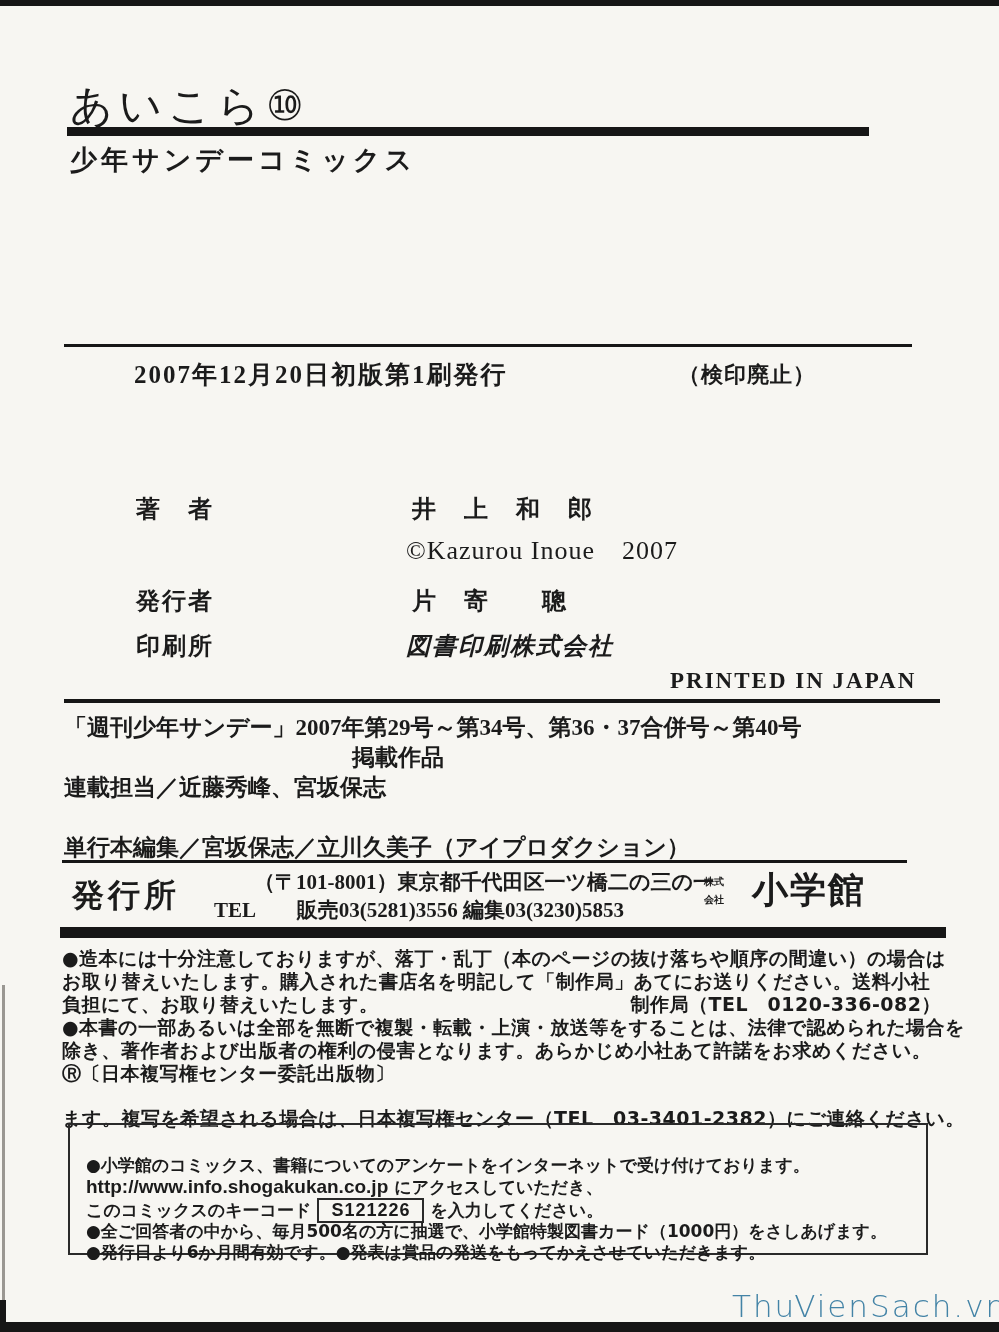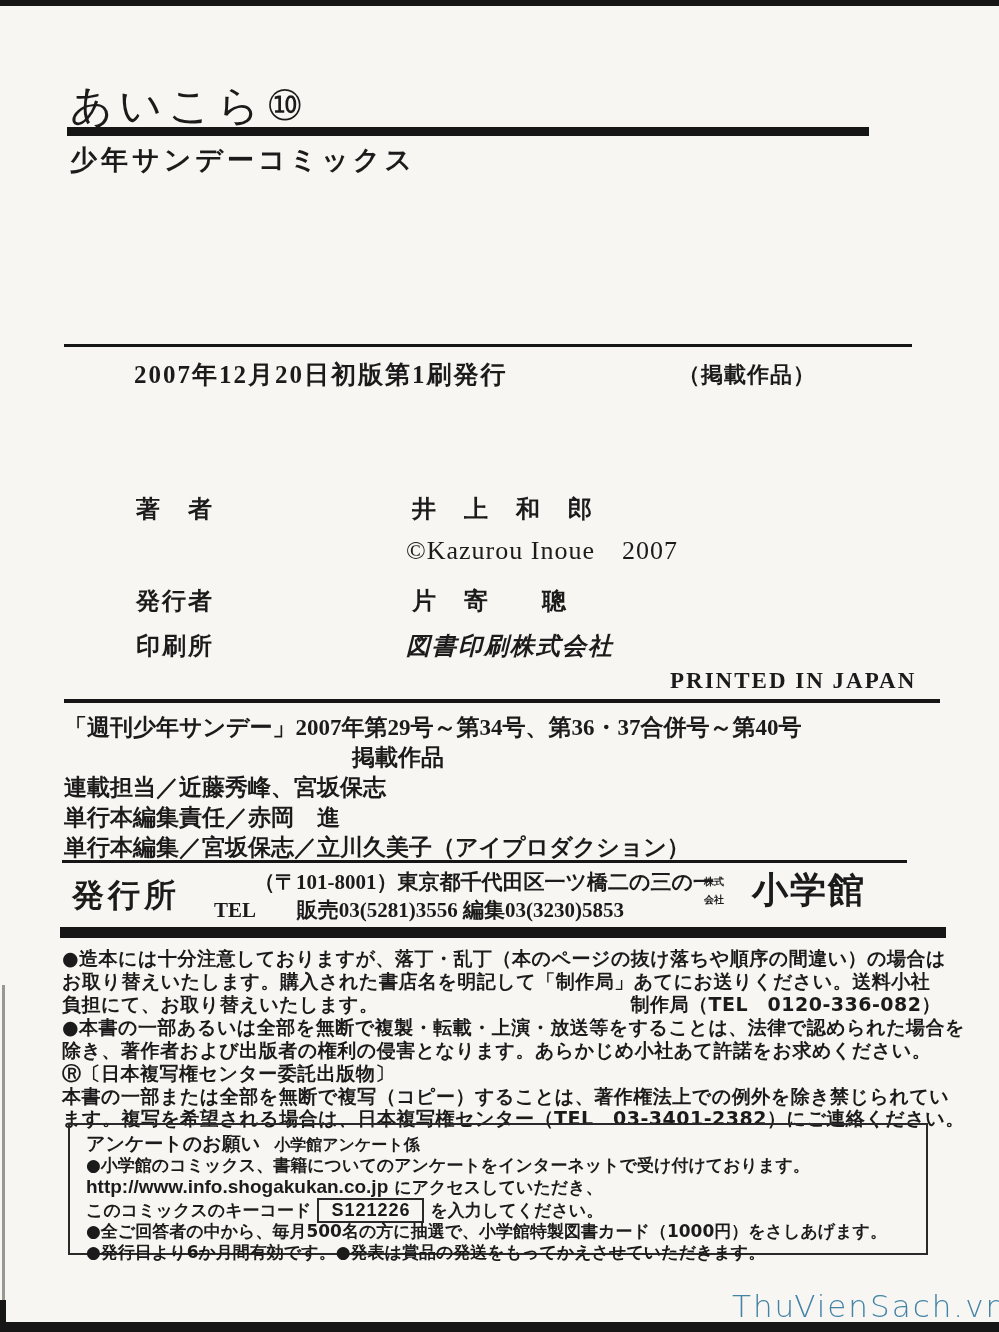--- a/index.html
+++ b/index.html
@@ -79,7 +79,7 @@
 
   <div class="rule" style="left:64px;top:344px;width:848px;height:3px;"></div>
   <div class="abs serif date-line" style="left:134px;top:358px;">2007年12月20日初版第1刷発行</div>
-  <div class="abs serif inspection" style="left:678px;top:360px;">（掲載作品）</div>
+  <div class="abs serif inspection" style="left:678px;top:360px;">（検印廃止）</div>
 
   <div class="abs serif col-label" style="left:136px;top:493px;">著　者</div>
   <div class="abs serif col-value" style="left:412px;top:493px;">井　上　和　郎</div>

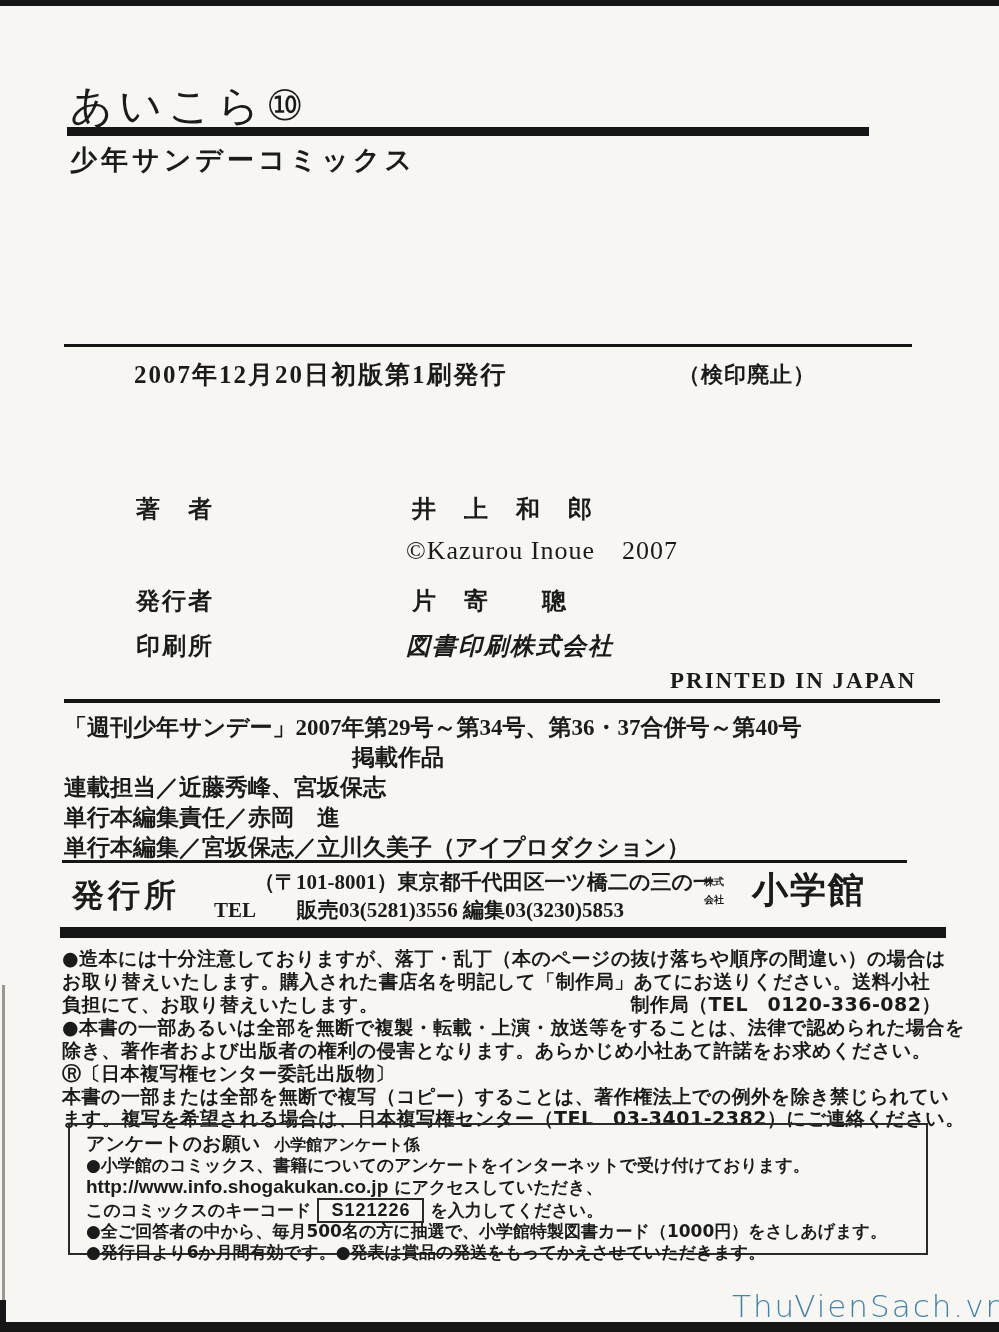--- a/index.html
+++ b/index.html
@@ -97,7 +97,6 @@
   <div class="abs serif mag-line" style="left:64px;top:712px;">「週刊少年サンデー」2007年第29号～第34号、第36・37合併号～第40号</div>
   <div class="abs serif mag-line" style="left:352px;top:742px;">掲載作品</div>
   <div class="abs serif staff-line" style="left:64px;top:772px;">連載担当／近藤秀峰、宮坂保志</div>
-  <div class="abs serif staff-line" style="left:64px;top:802px;">単行本編集責任／赤岡　進</div>
   <div class="abs serif staff-line" style="left:64px;top:832px;">単行本編集／宮坂保志／立川久美子（アイプロダクション）</div>
 
   <div class="rule" style="left:62px;top:860px;width:845px;height:3px;"></div>

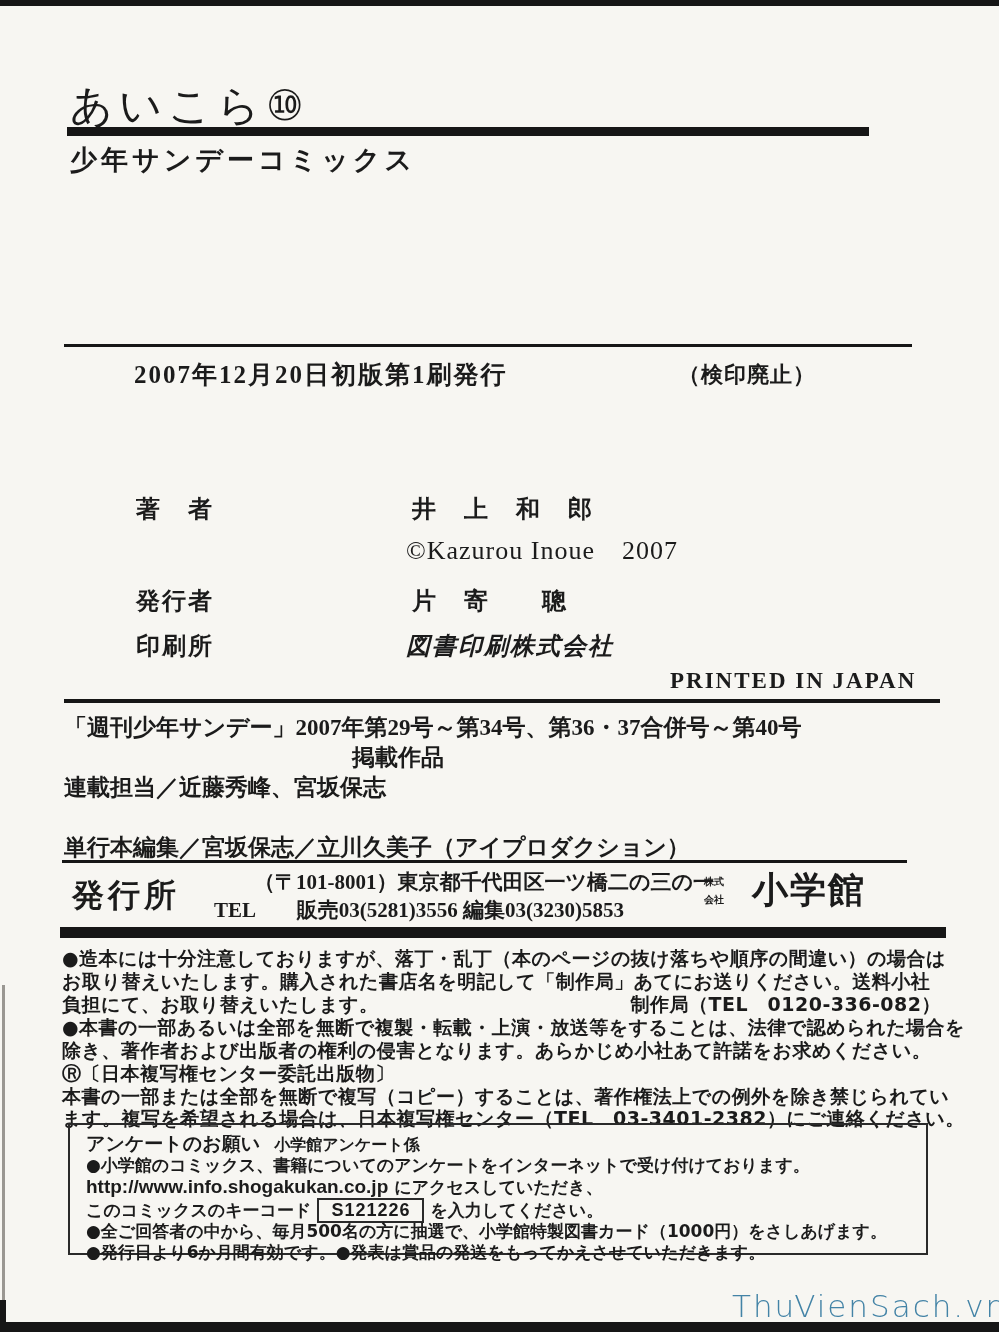--- a/index.html
+++ b/index.html
@@ -115,7 +115,6 @@
   <div class="abs gothic notice" style="left:62px;top:1015px;">●本書の一部あるいは全部を無断で複製・転載・上演・放送等をすることは、法律で認められた場合を</div>
   <div class="abs gothic notice" style="left:62px;top:1038px;">除き、著作者および出版者の権利の侵害となります。あらかじめ小社あて許諾をお求めください。</div>
   <div class="abs gothic notice" style="left:62px;top:1061px;">Ⓡ〔日本複写権センター委託出版物〕</div>
-  <div class="abs gothic notice" style="left:62px;top:1084px;">本書の一部または全部を無断で複写（コピー）することは、著作権法上での例外を除き禁じられてい</div>
   <div class="abs gothic notice" style="left:62px;top:1106px;">ます。複写を希望される場合は、日本複写権センター（TEL　03-3401-2382）にご連絡ください。</div>
 
   <div class="survey-box">

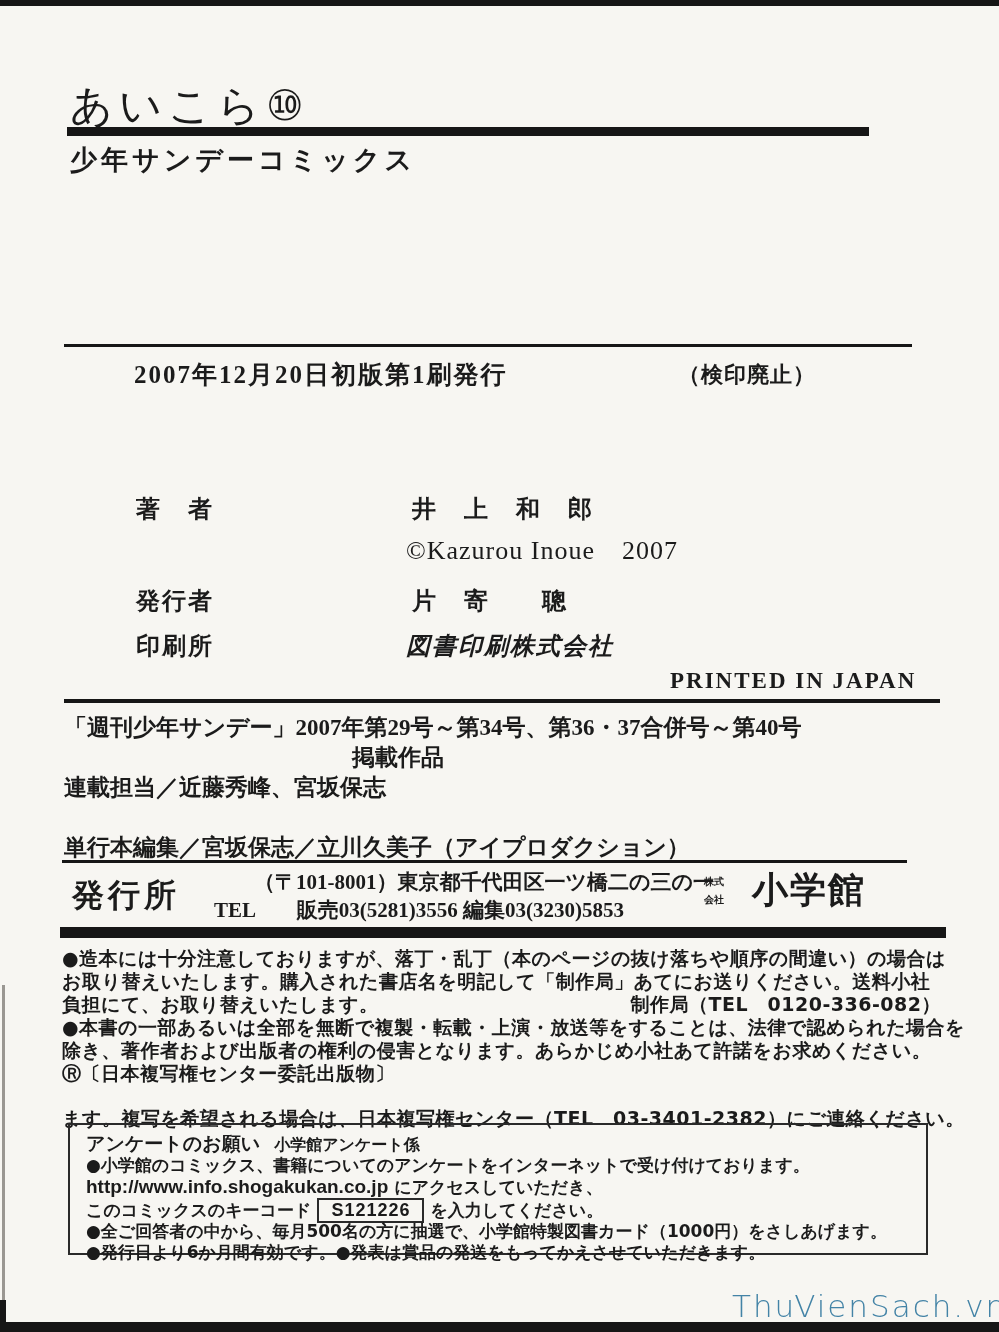--- a/index.html
+++ b/index.html
@@ -118,9 +118,6 @@
   <div class="abs gothic notice" style="left:62px;top:1106px;">ます。複写を希望される場合は、日本複写権センター（TEL　03-3401-2382）にご連絡ください。</div>
 
   <div class="survey-box">
-    <div class="survey-row gothic" style="left:16px;top:6px;">
-      <span class="survey-heading">アンケートのお願い</span><span class="survey-heading-suffix">小学館アンケート係</span>
-    </div>
     <div class="survey-row gothic" style="left:16px;top:29px;">●小学館のコミックス、書籍についてのアンケートをインターネットで受け付けております。</div>
     <div class="survey-row gothic" style="left:16px;top:51px;">
       <span class="survey-url">http://www.info.shogakukan.co.jp</span><span class="survey-url-suffix">にアクセスしていただき、</span>

